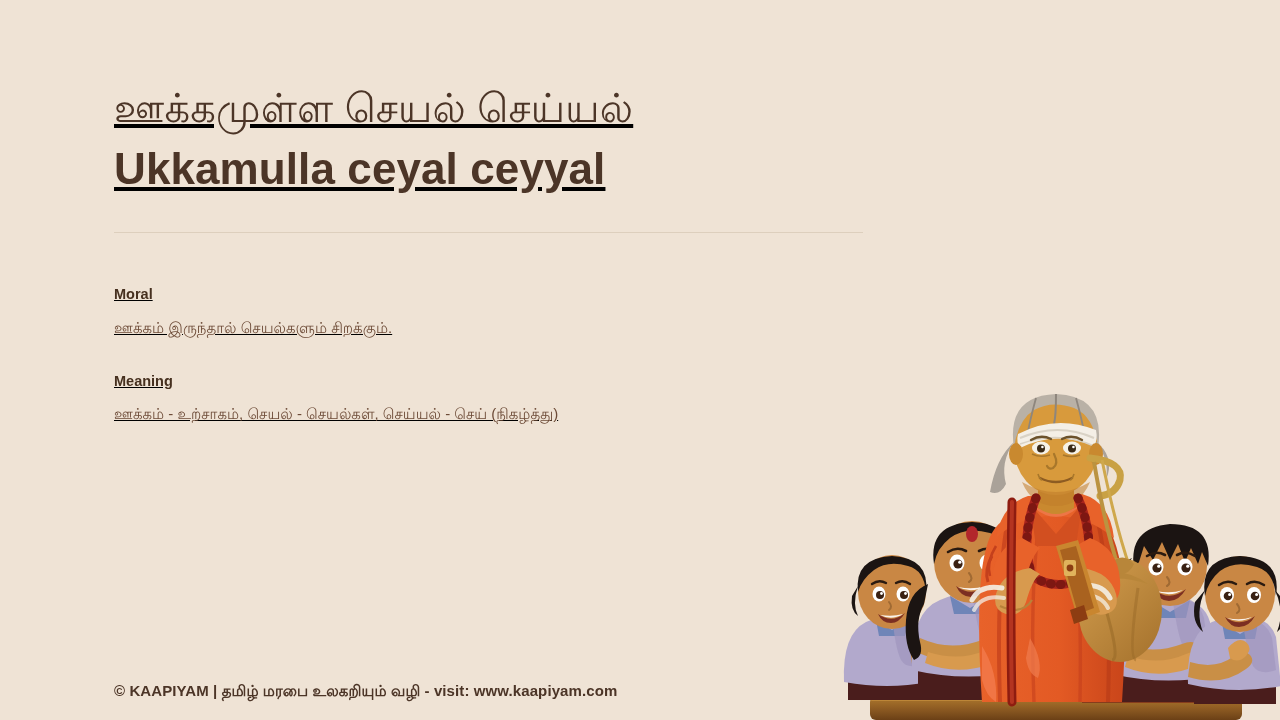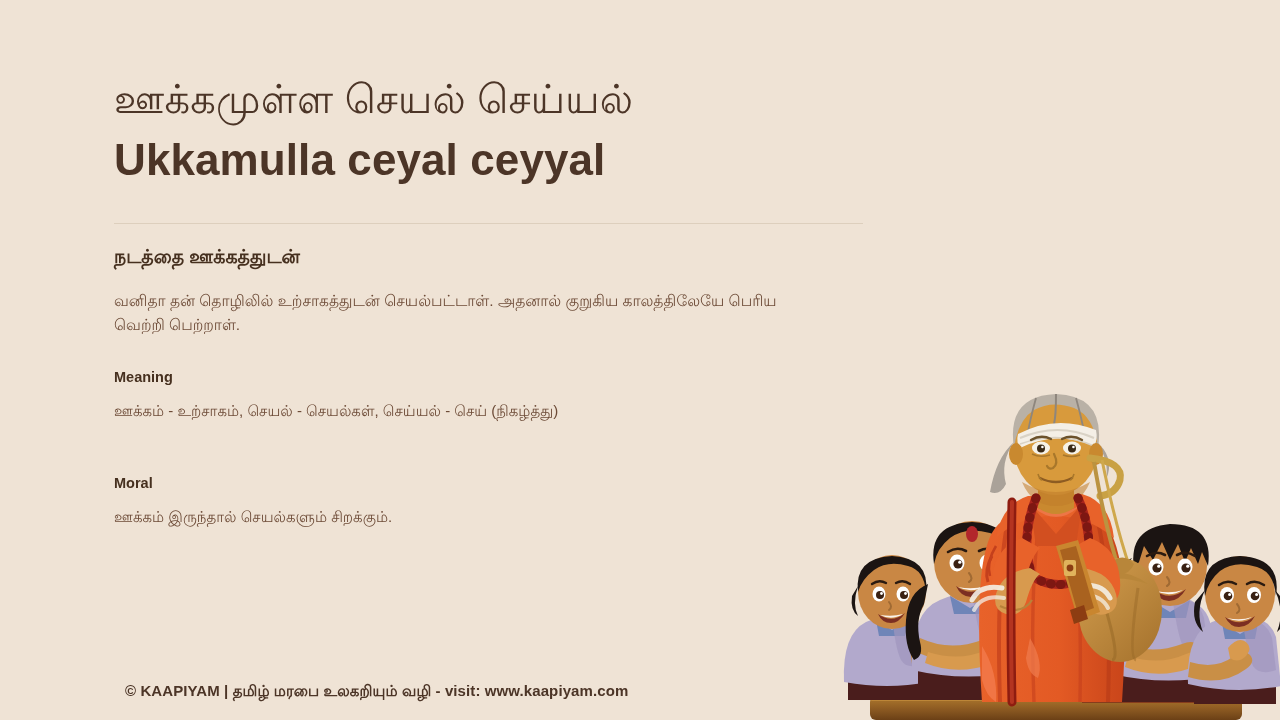--- a/index.html
+++ b/index.html
@@ -19,9 +19,10 @@
   
   .content {
     position:absolute;
-    left:114px; top:4px;
+    left:114px; top:13px;
     width:760px;
     z-index:5;
+    text-decoration:underline;
   }
 
   .title-block { padding-top:72px; }

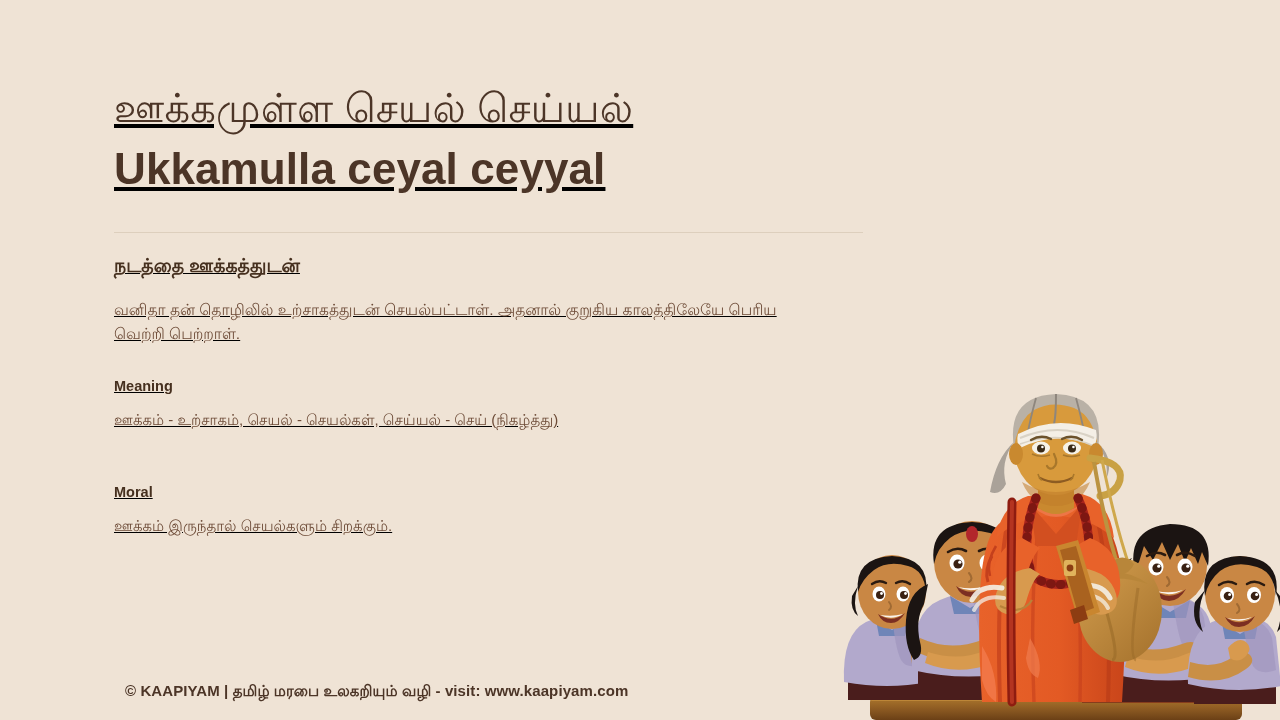--- a/index.html
+++ b/index.html
@@ -369,10 +369,6 @@
 
   <div class="divider"></div>
 
-  <div class="story">
-    <div class="story-heading">நடத்தை ஊக்கத்துடன்</div>
-    <p class="story-body">வனிதா தன் தொழிலில் உற்சாகத்துடன் செயல்பட்டாள். அதனால் குறுகிய காலத்திலேயே பெரிய வெற்றி பெற்றாள்.</p>
-  </div>
 
   <div class="section meaning">
     <div class="section-label">Meaning</div>

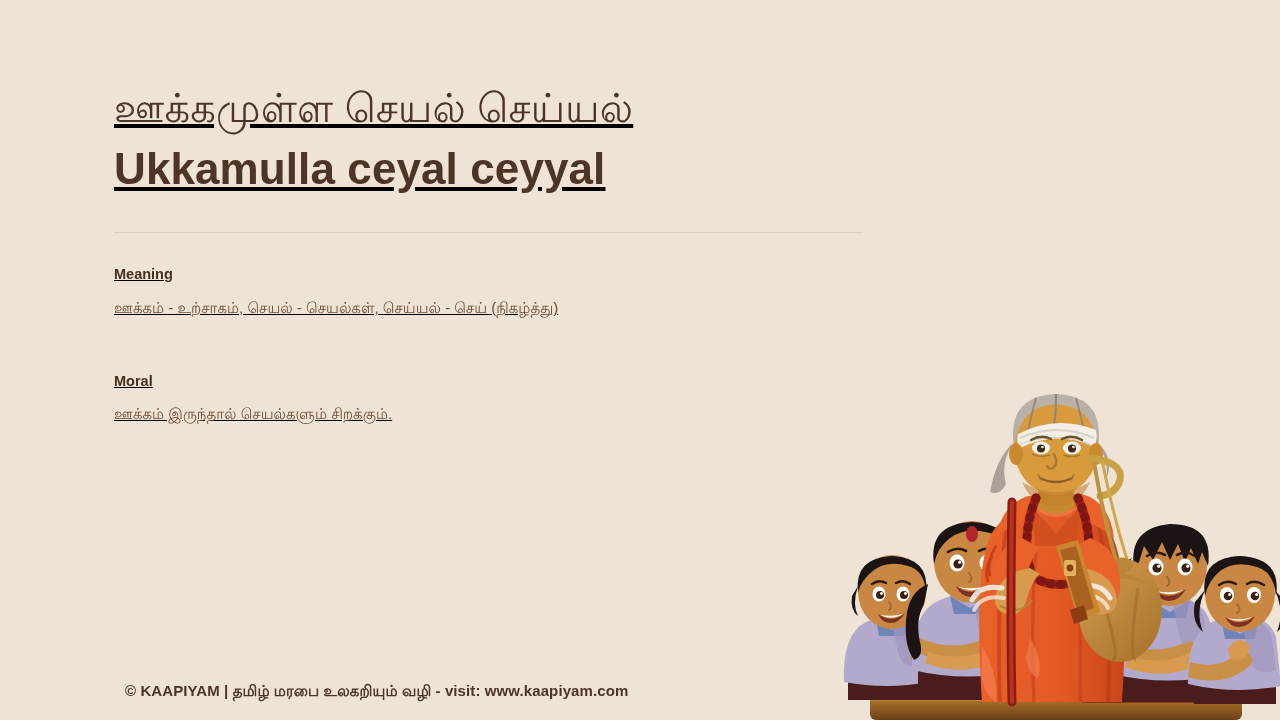--- a/index.html
+++ b/index.html
@@ -370,16 +370,16 @@
   <div class="divider"></div>
 
 
+  <div class="section moral">
+    <div class="section-label">Moral</div>
+    <p class="section-text">ஊக்கம் இருந்தால் செயல்களும் சிறக்கும்.</p>
+  </div>
+
   <div class="section meaning">
     <div class="section-label">Meaning</div>
     <p class="section-text">ஊக்கம் - உற்சாகம், செயல் - செயல்கள், செய்யல் - செய் (நிகழ்த்து)</p>
   </div>
 
-  <div class="section moral">
-    <div class="section-label">Moral</div>
-    <p class="section-text">ஊக்கம் இருந்தால் செயல்களும் சிறக்கும்.</p>
-  </div>
-
 </div>
 
 <div class="footer">© KAAPIYAM | தமிழ் மரபை உலகறியும் வழி - visit: www.kaapiyam.com</div>

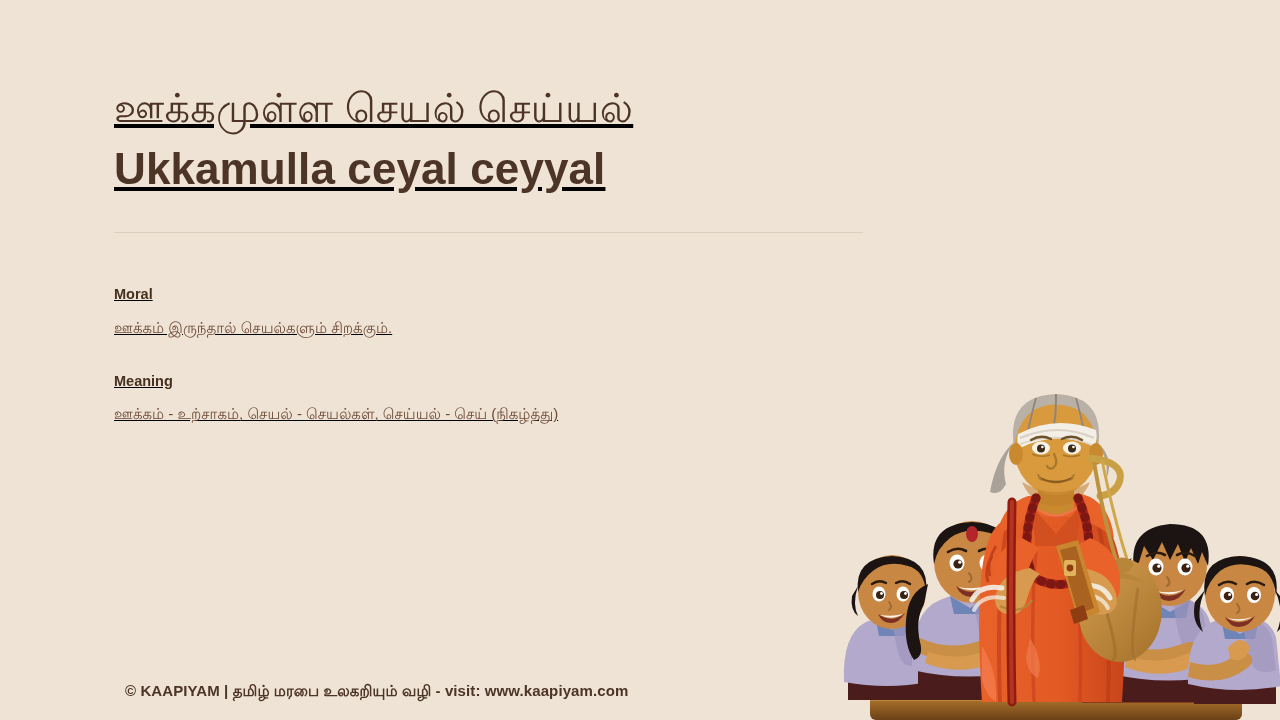--- a/index.html
+++ b/index.html
@@ -95,7 +95,6 @@
     color:#4c3527;
     letter-spacing:0.1px;
     z-index:5;
-    margin-left:11px;
   }
 
   

